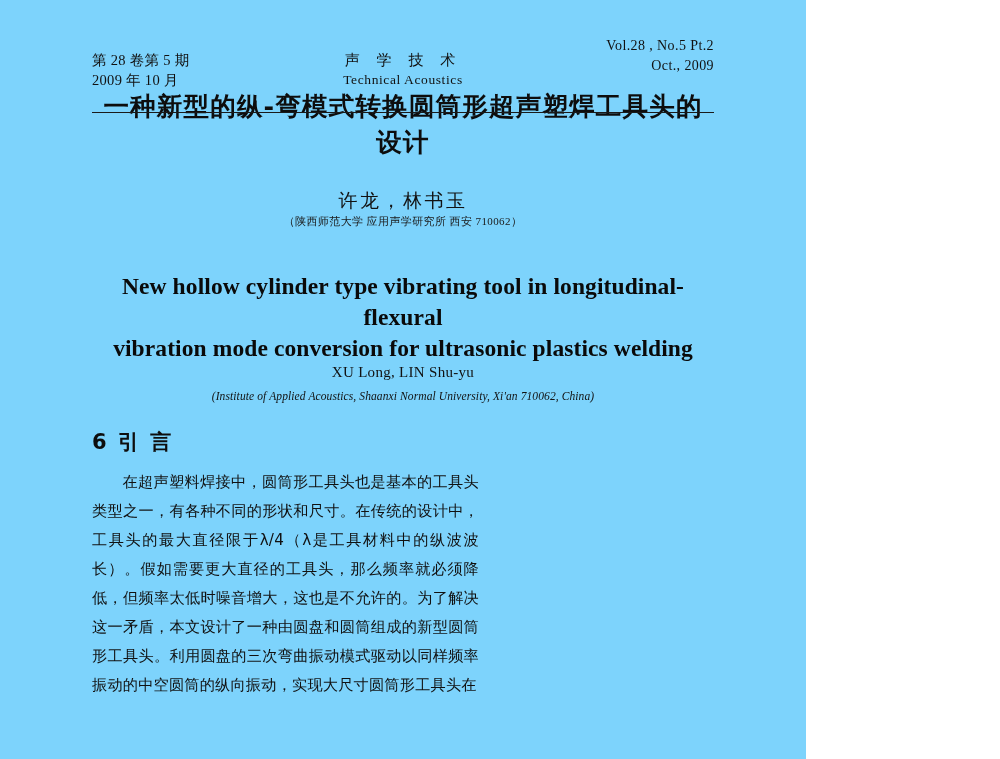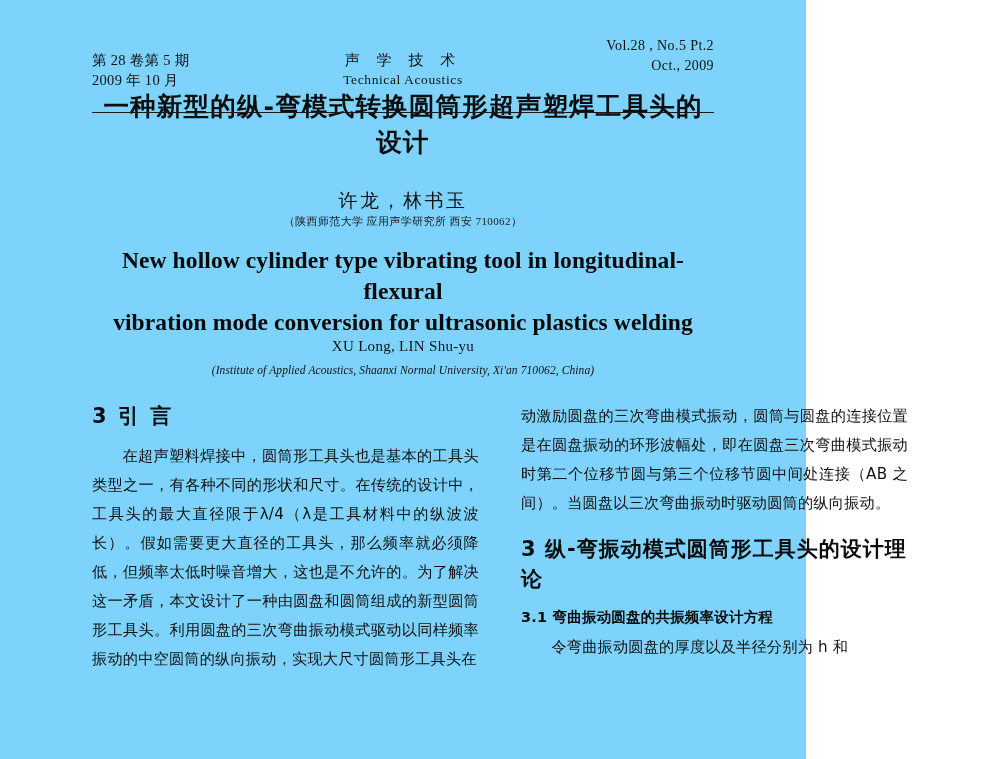--- a/index.html
+++ b/index.html
@@ -103,7 +103,7 @@
     color: #1b1b1b;
   }
   .en-title {
-    margin-top: 16px;
+    margin-top: 42px;
     font-family: "Liberation Serif", serif;
     font-weight: bold;
     font-size: 23.5px;

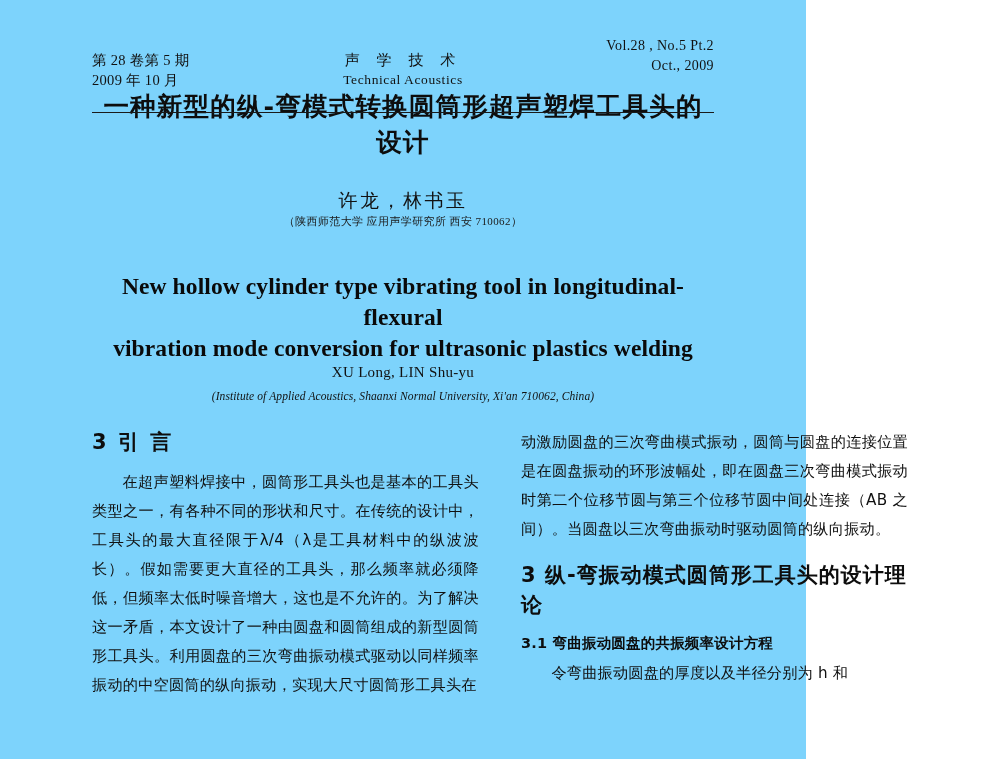--- a/index.html
+++ b/index.html
@@ -206,7 +206,7 @@
 
   <div class="columns">
     <div class="col col-left">
-      <h2 class="sec-h1">3 引  言</h2>
+      <h2 class="sec-h1">6 引  言</h2>
       <p class="body indent">在超声塑料焊接中，圆筒形工具头也是基本的工具头类型之一，有各种不同的形状和尺寸。在传统的设计中，工具头的最大直径限于λ/4（λ是工具材料中的纵波波长）。假如需要更大直径的工具头，那么频率就必须降低，但频率太低时噪音增大，这也是不允许的。为了解决这一矛盾，本文设计了一种由圆盘和圆筒组成的新型圆筒形工具头。利用圆盘的三次弯曲振动模式驱动以同样频率振动的中空圆筒的纵向振动，实现大尺寸圆筒形工具头在</p>
     </div>
     <div class="col col-right">

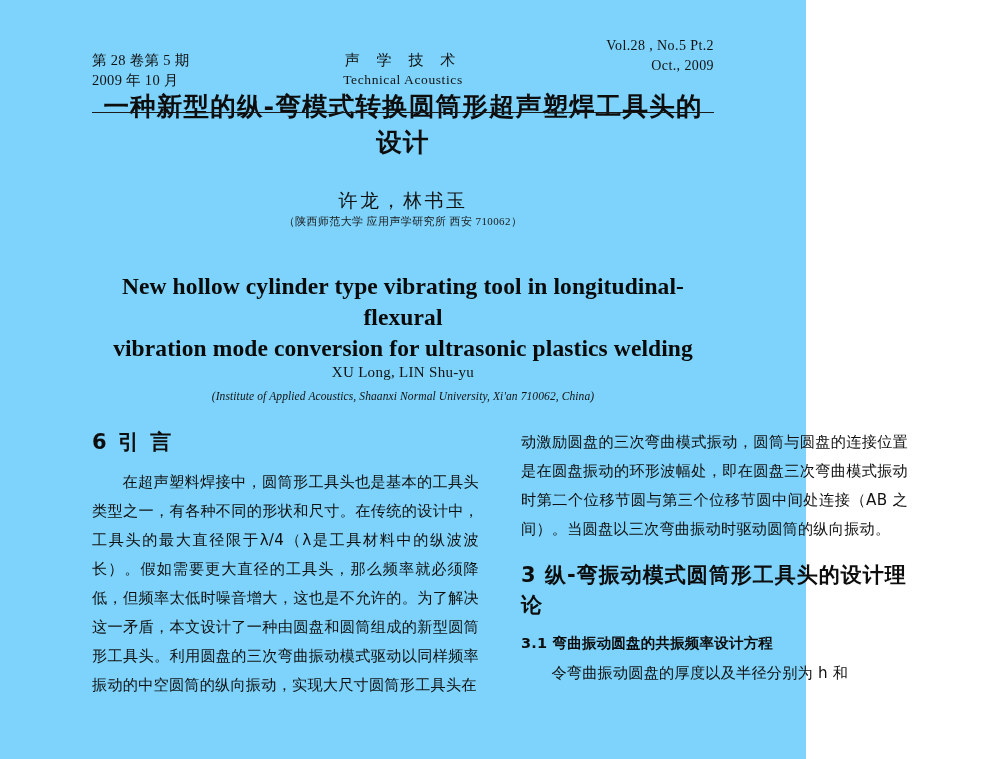--- a/index.html
+++ b/index.html
@@ -209,12 +209,6 @@
       <h2 class="sec-h1">6 引  言</h2>
       <p class="body indent">在超声塑料焊接中，圆筒形工具头也是基本的工具头类型之一，有各种不同的形状和尺寸。在传统的设计中，工具头的最大直径限于λ/4（λ是工具材料中的纵波波长）。假如需要更大直径的工具头，那么频率就必须降低，但频率太低时噪音增大，这也是不允许的。为了解决这一矛盾，本文设计了一种由圆盘和圆筒组成的新型圆筒形工具头。利用圆盘的三次弯曲振动模式驱动以同样频率振动的中空圆筒的纵向振动，实现大尺寸圆筒形工具头在</p>
     </div>
-    <div class="col col-right">
-      <p class="body">动激励圆盘的三次弯曲模式振动，圆筒与圆盘的连接位置是在圆盘振动的环形波幅处，即在圆盘三次弯曲模式振动时第二个位移节圆与第三个位移节圆中间处连接（AB 之间）。当圆盘以三次弯曲振动时驱动圆筒的纵向振动。</p>
-      <h2 class="sec-h1 tight">3 纵-弯振动模式圆筒形工具头的设计理论</h2>
-      <h3 class="sec-h2">3.1 弯曲振动圆盘的共振频率设计方程</h3>
-      <p class="body indent">令弯曲振动圆盘的厚度以及半径分别为 h 和</p>
-    </div>
   </div>
 
 </div>

